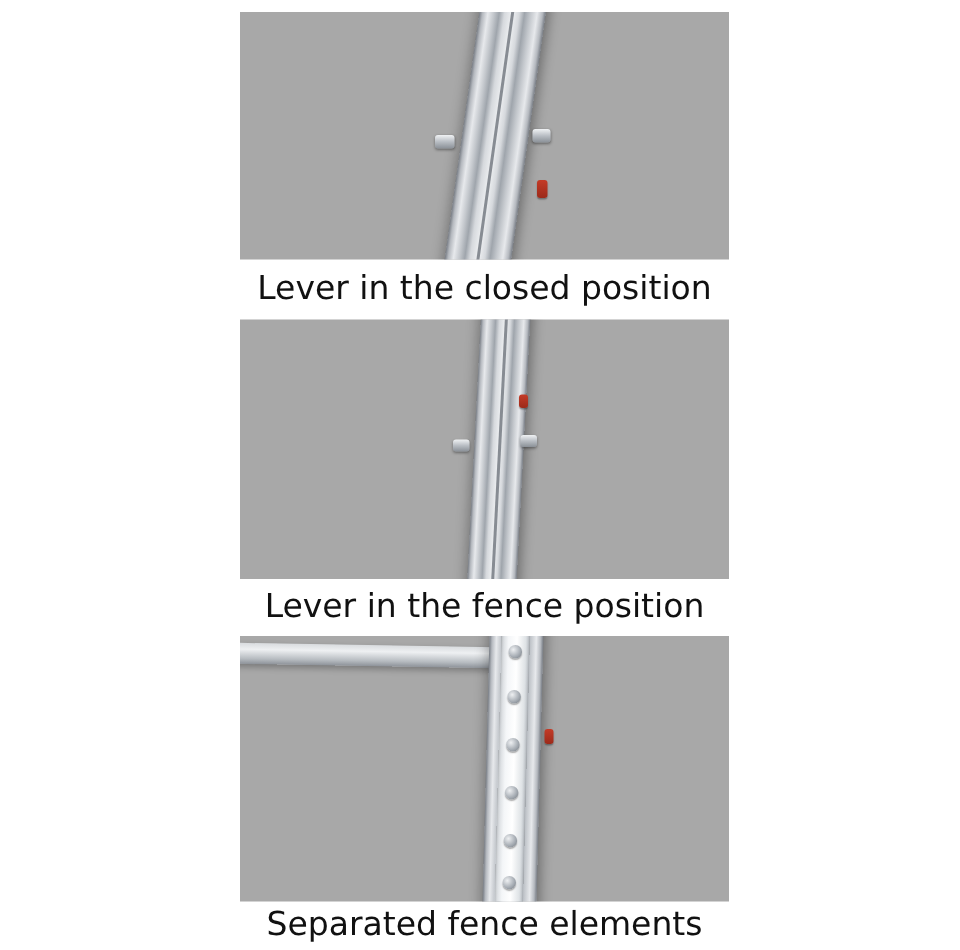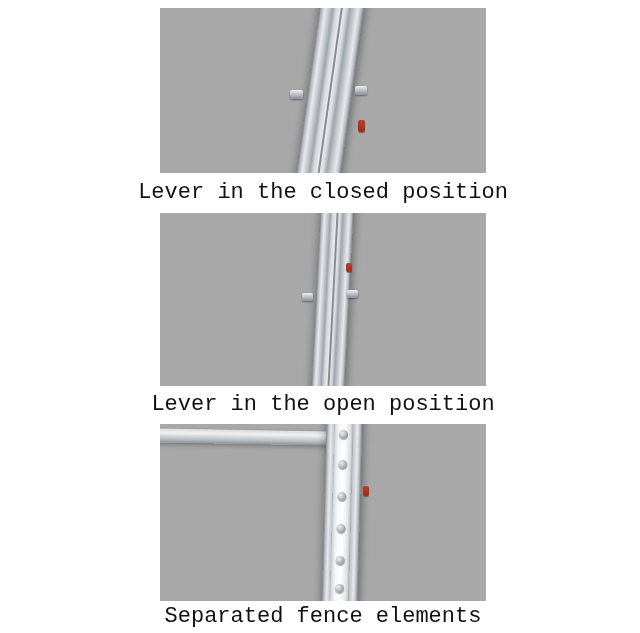--- a/index.html
+++ b/index.html
@@ -17,7 +17,7 @@
     position: relative; overflow: hidden;
   }
 
-  .figure { position: absolute; left: 160px; top: 8px; width: 326px; margin: 0; font-family: Liberation Mono, monospace; }
+  .figure { position: absolute; left: 160px; top: 8px; width: 326px; margin: 0; }
 
   .panel { width: 326px; }
 

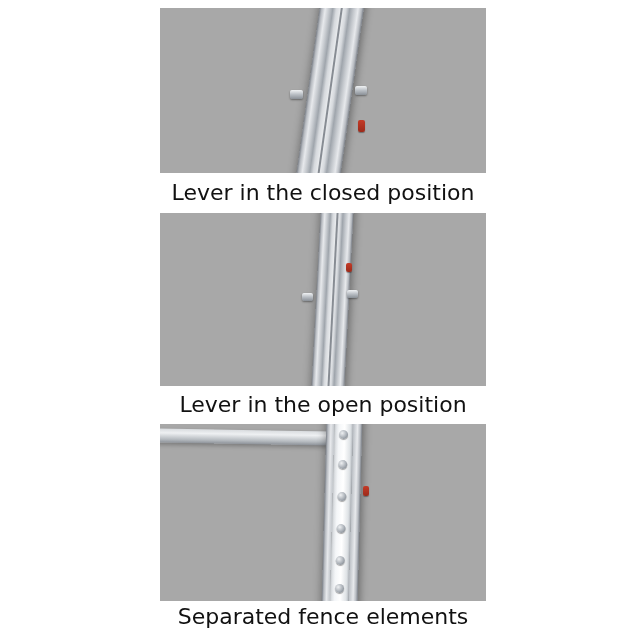--- a/index.html
+++ b/index.html
@@ -131,7 +131,7 @@
         <span class="pin p2-pin-right"></span>
         <span class="red p2-red"></span>
       </div>
-      <figcaption class="caption cap-2">Lever in the open position</figcaption>
+      <figcaption class="caption cap-2">Lever in the fence position</figcaption>
     </div>
 
     <div class="panel">

